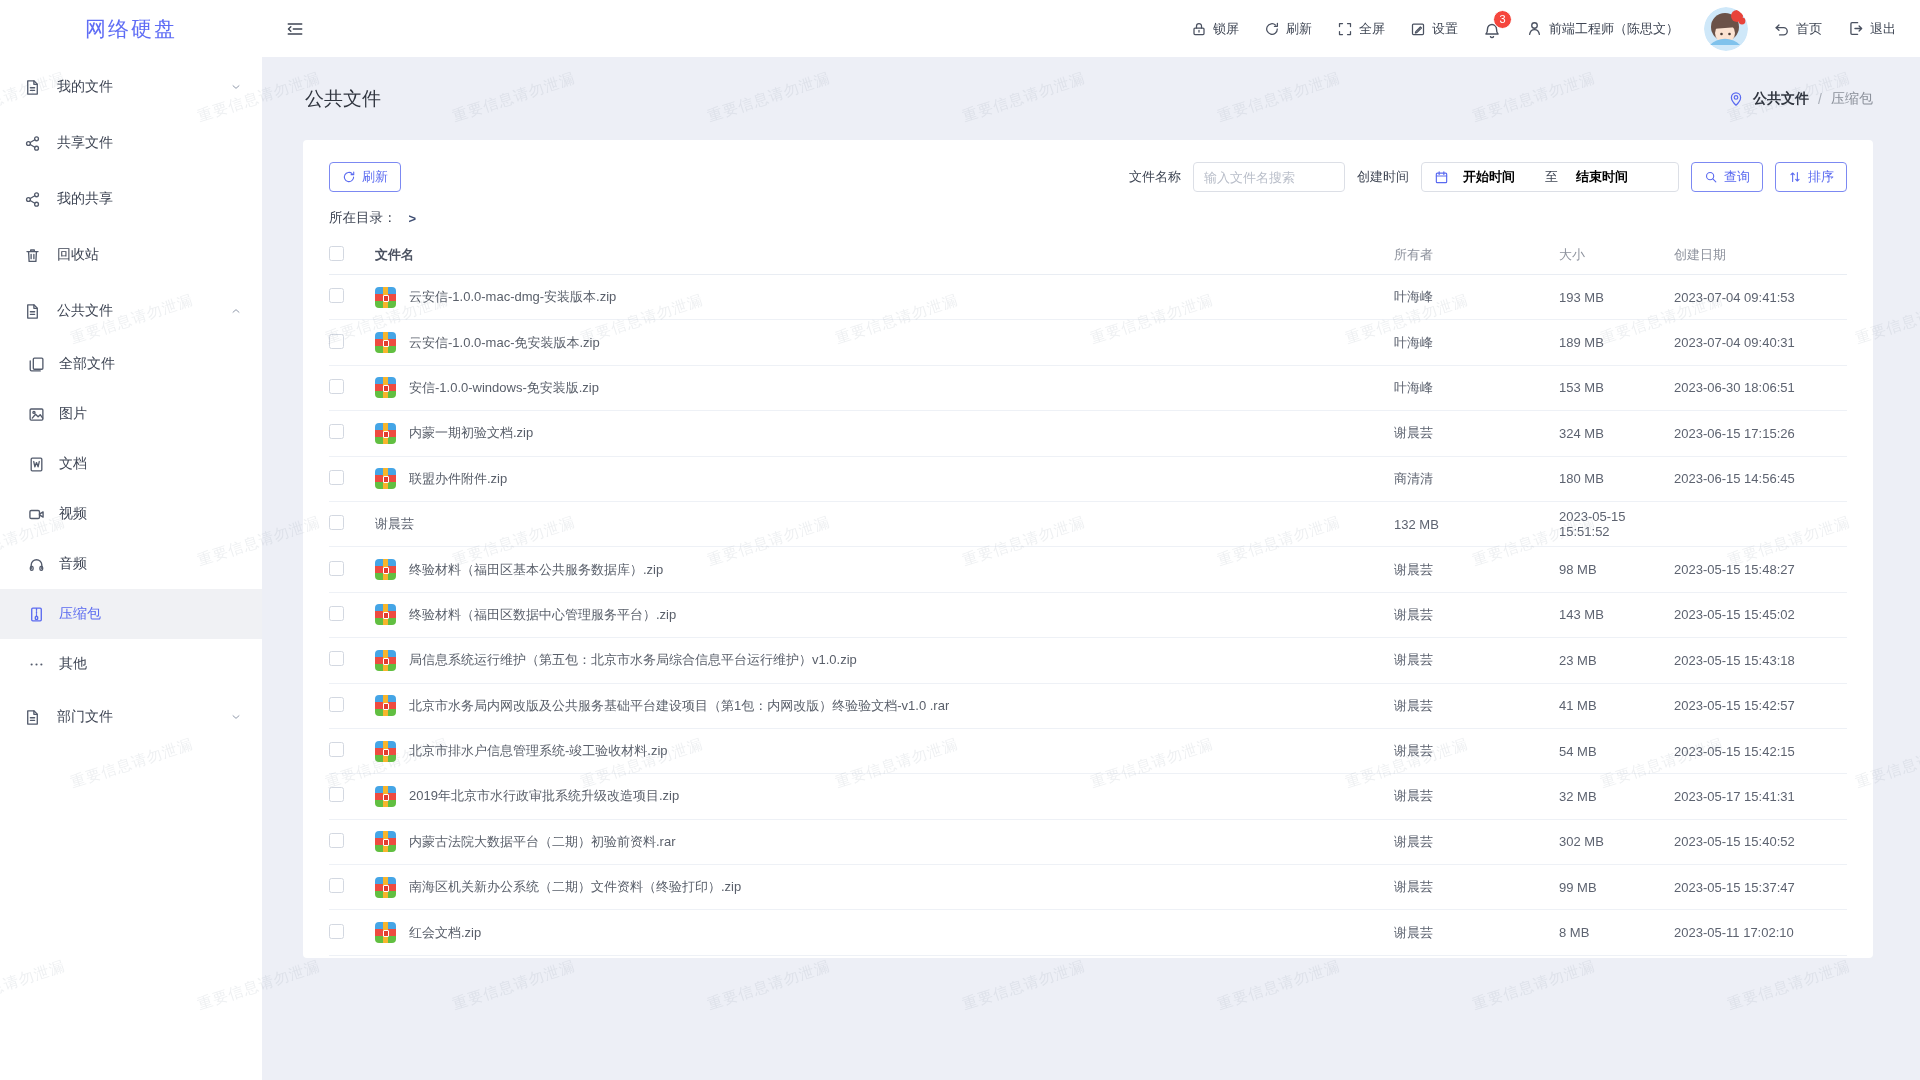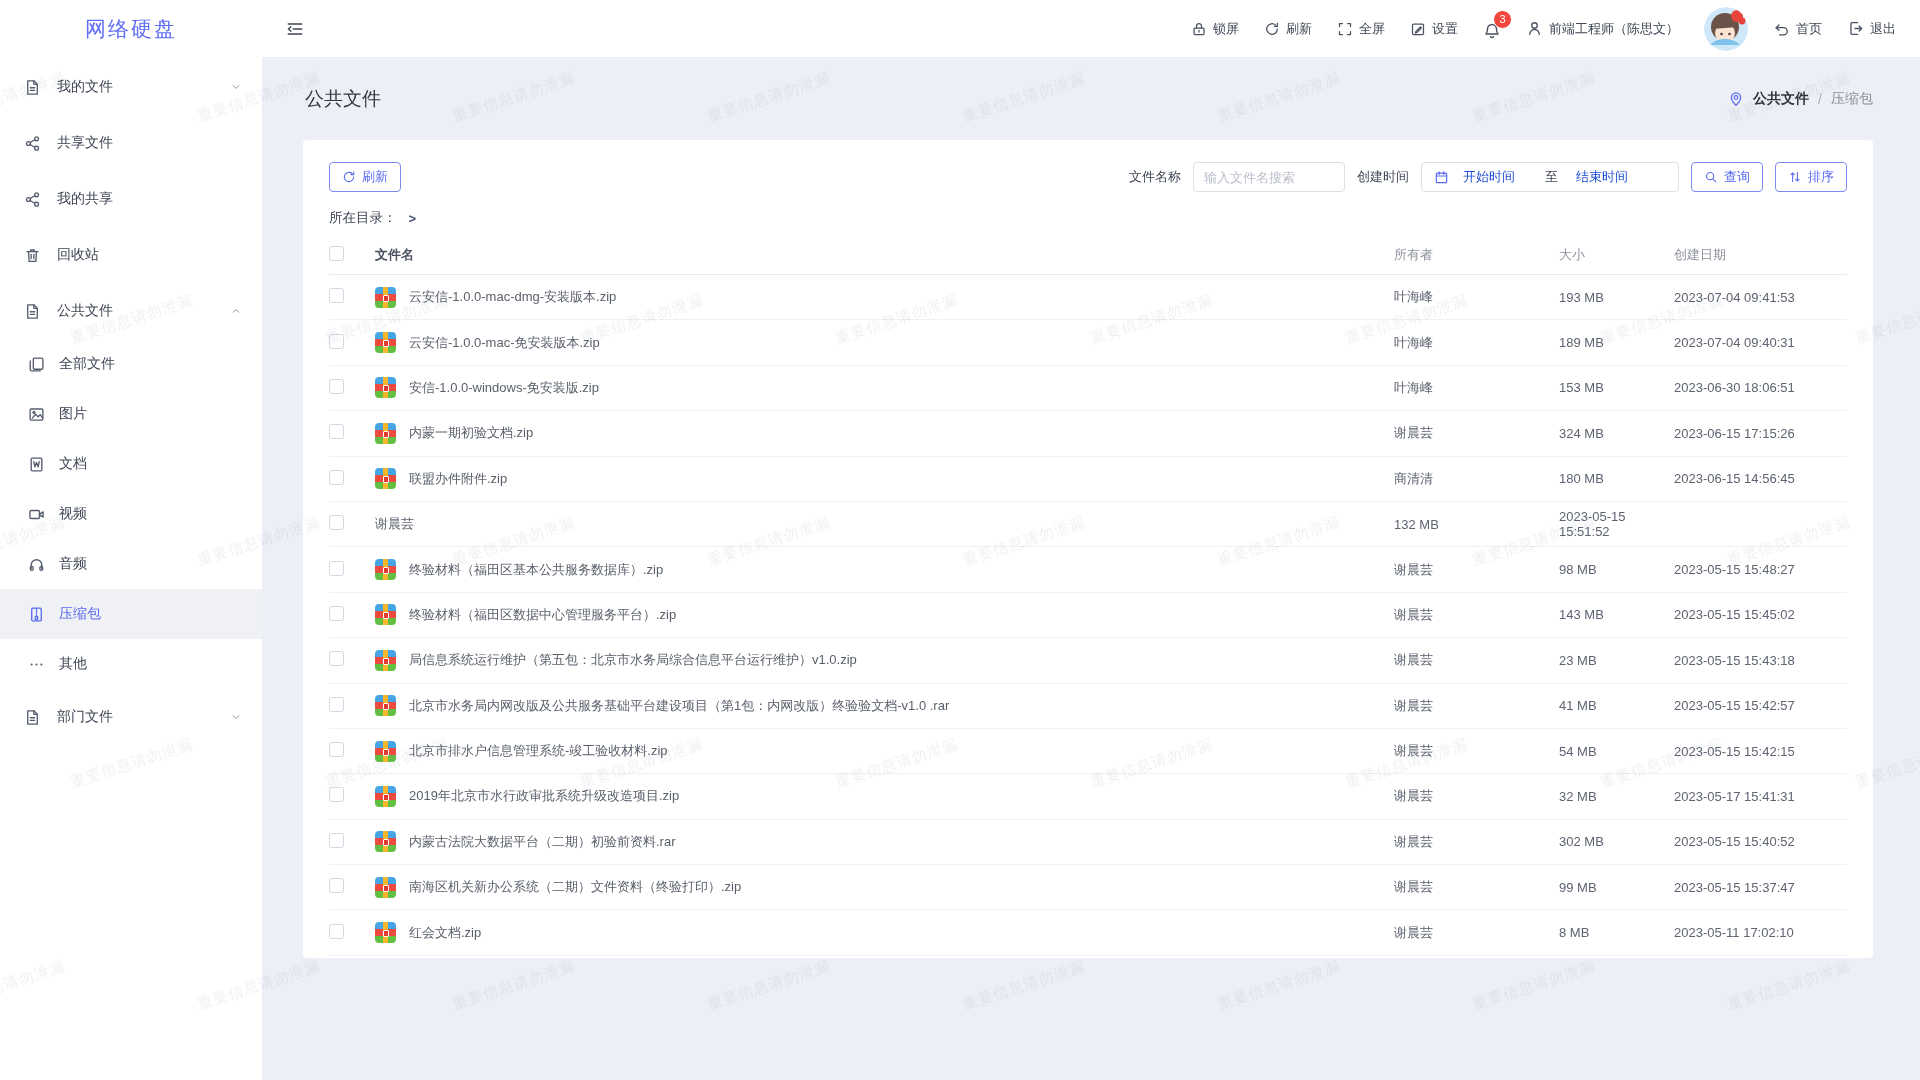--- a/index.html
+++ b/index.html
@@ -53,7 +53,7 @@
   .txt-input::placeholder { color:#b9bec9; }
   .daterange { width:258px; height:30px; border:1px solid #dcdfe6; border-radius:4px; display:flex; align-items:center; padding:0 12px; }
   .daterange .ic { color:#5a6af0; margin-right:14px; }
-  .dr-ph { color:#1d4ed8; width:78px; }
+  .dr-ph { color:#000000; width:78px;font-weight:bold; }
   .dr-to { color:#3f4654; margin:0 18px 0 4px; }
 
   .dir-row { margin-top:17px; display:flex; align-items:center; gap:12px; font-size:13.5px; color:#3d4453; }

